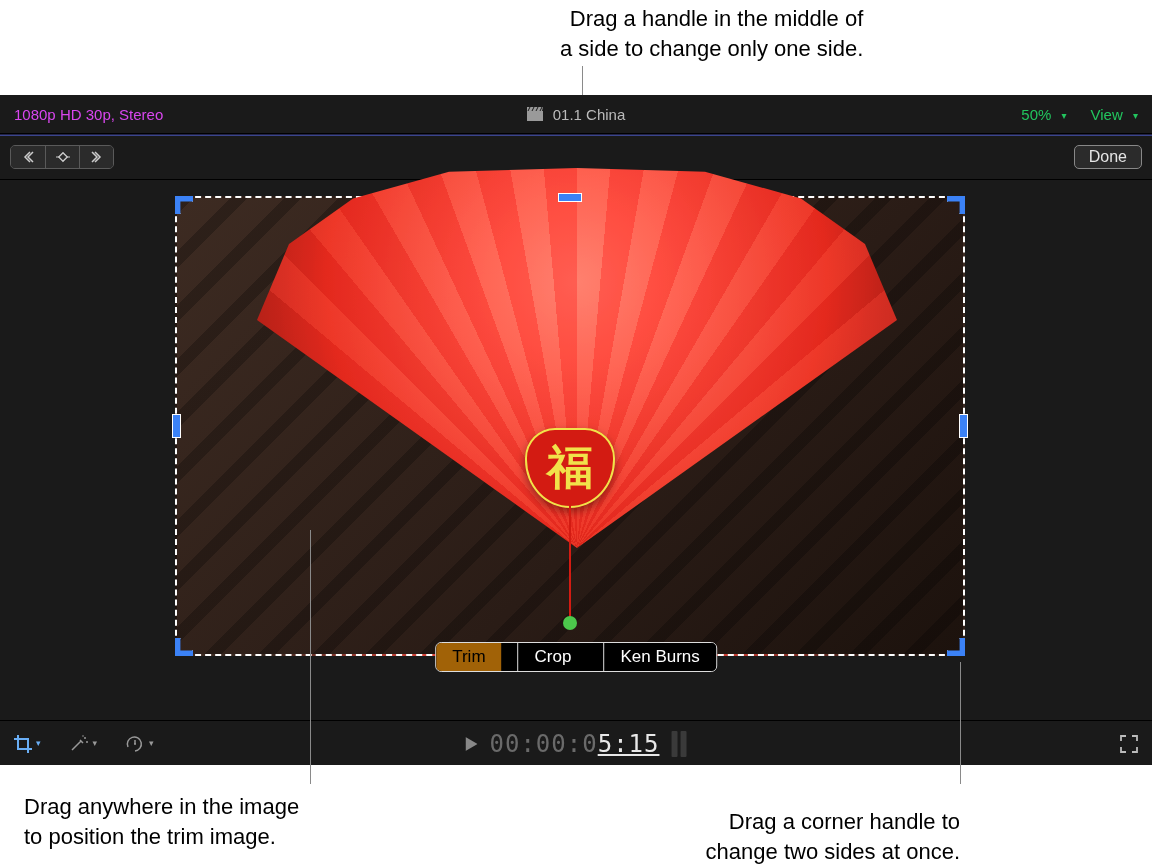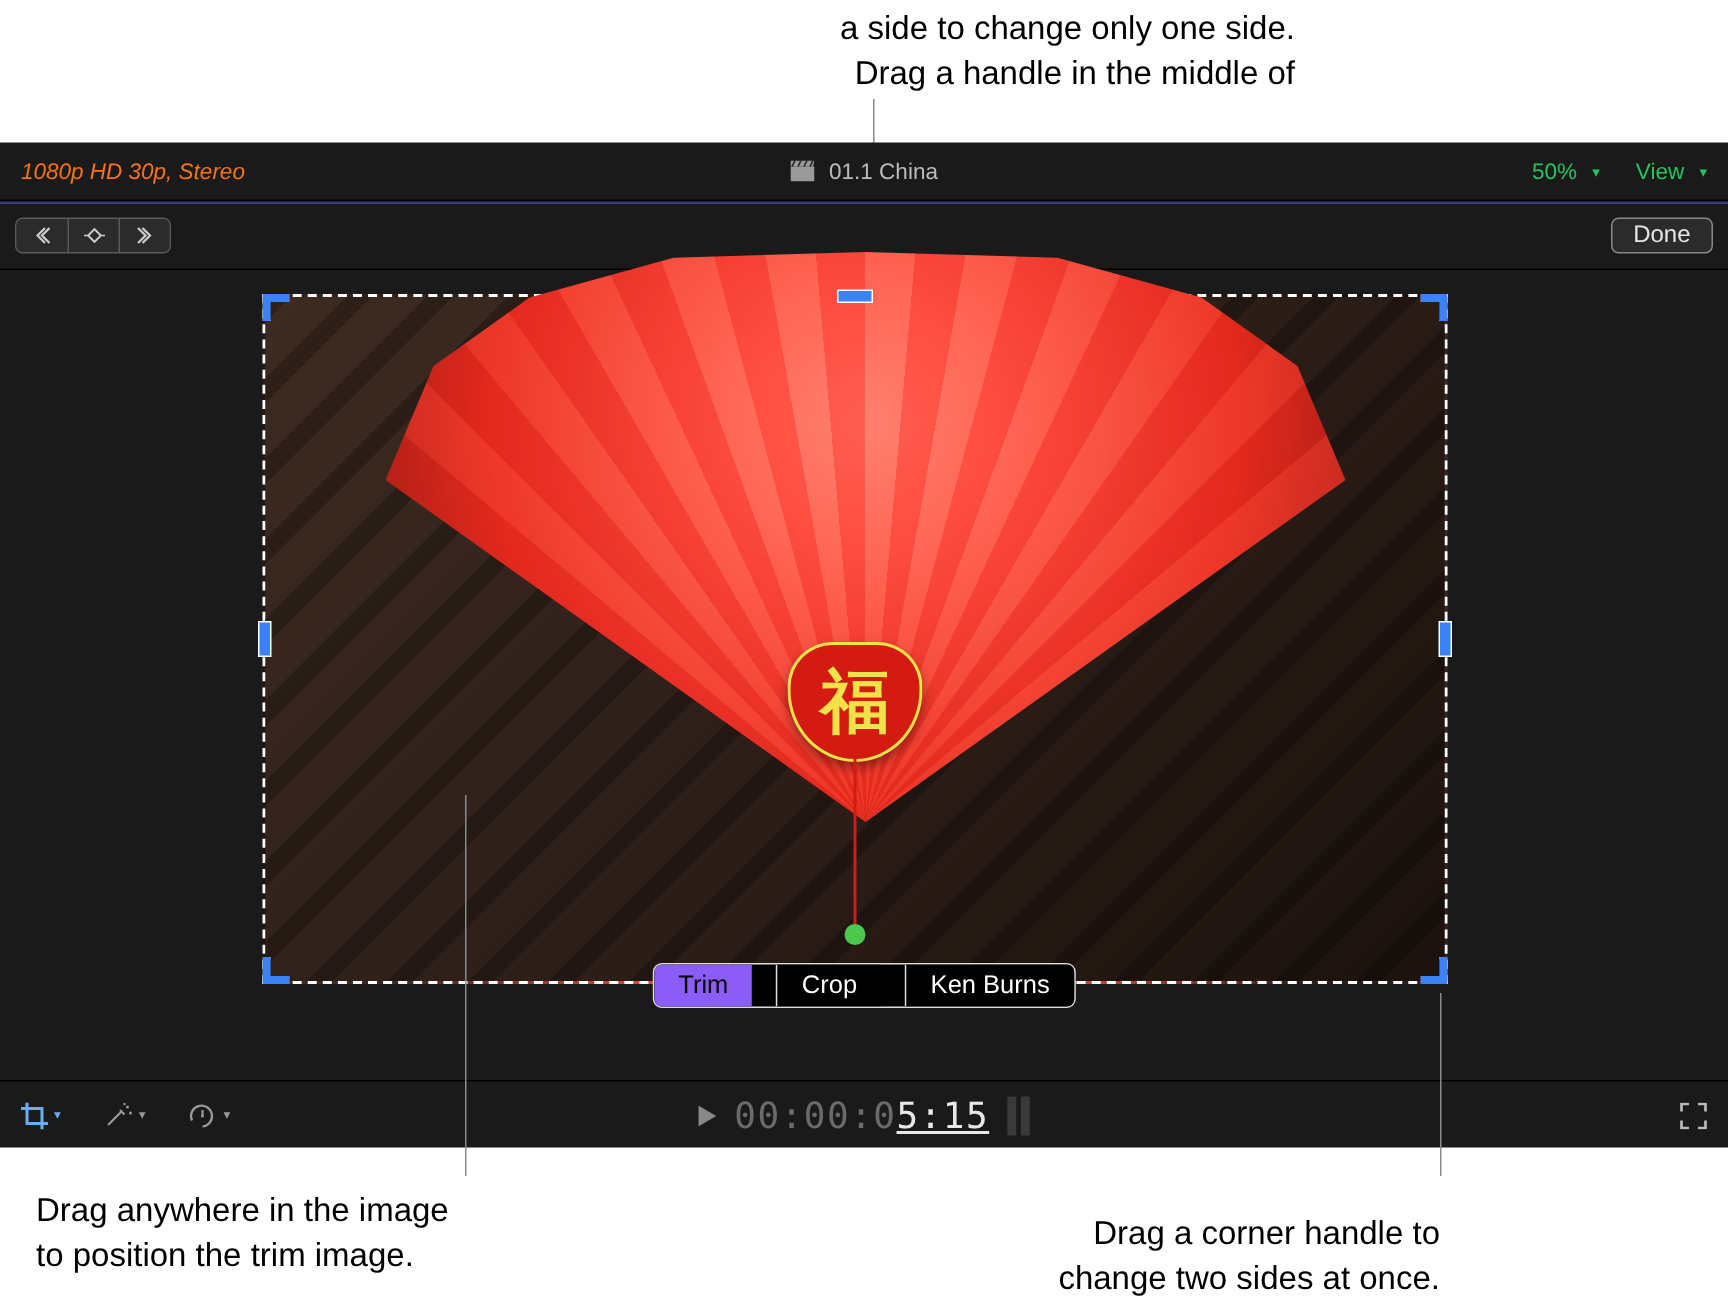--- a/index.html
+++ b/index.html
@@ -307,8 +307,8 @@
 <body>
 
 <div class="callout right" style="left:560px; top:4px;">
+  <div>Drag a handle in the middle of</div>
   <div>a side to change only one side.</div>
-  <div>Drag a handle in the middle of</div>
 </div>
 <div class="leader leader-v" style="left:582px; top:66px; height:124px;"></div>
 

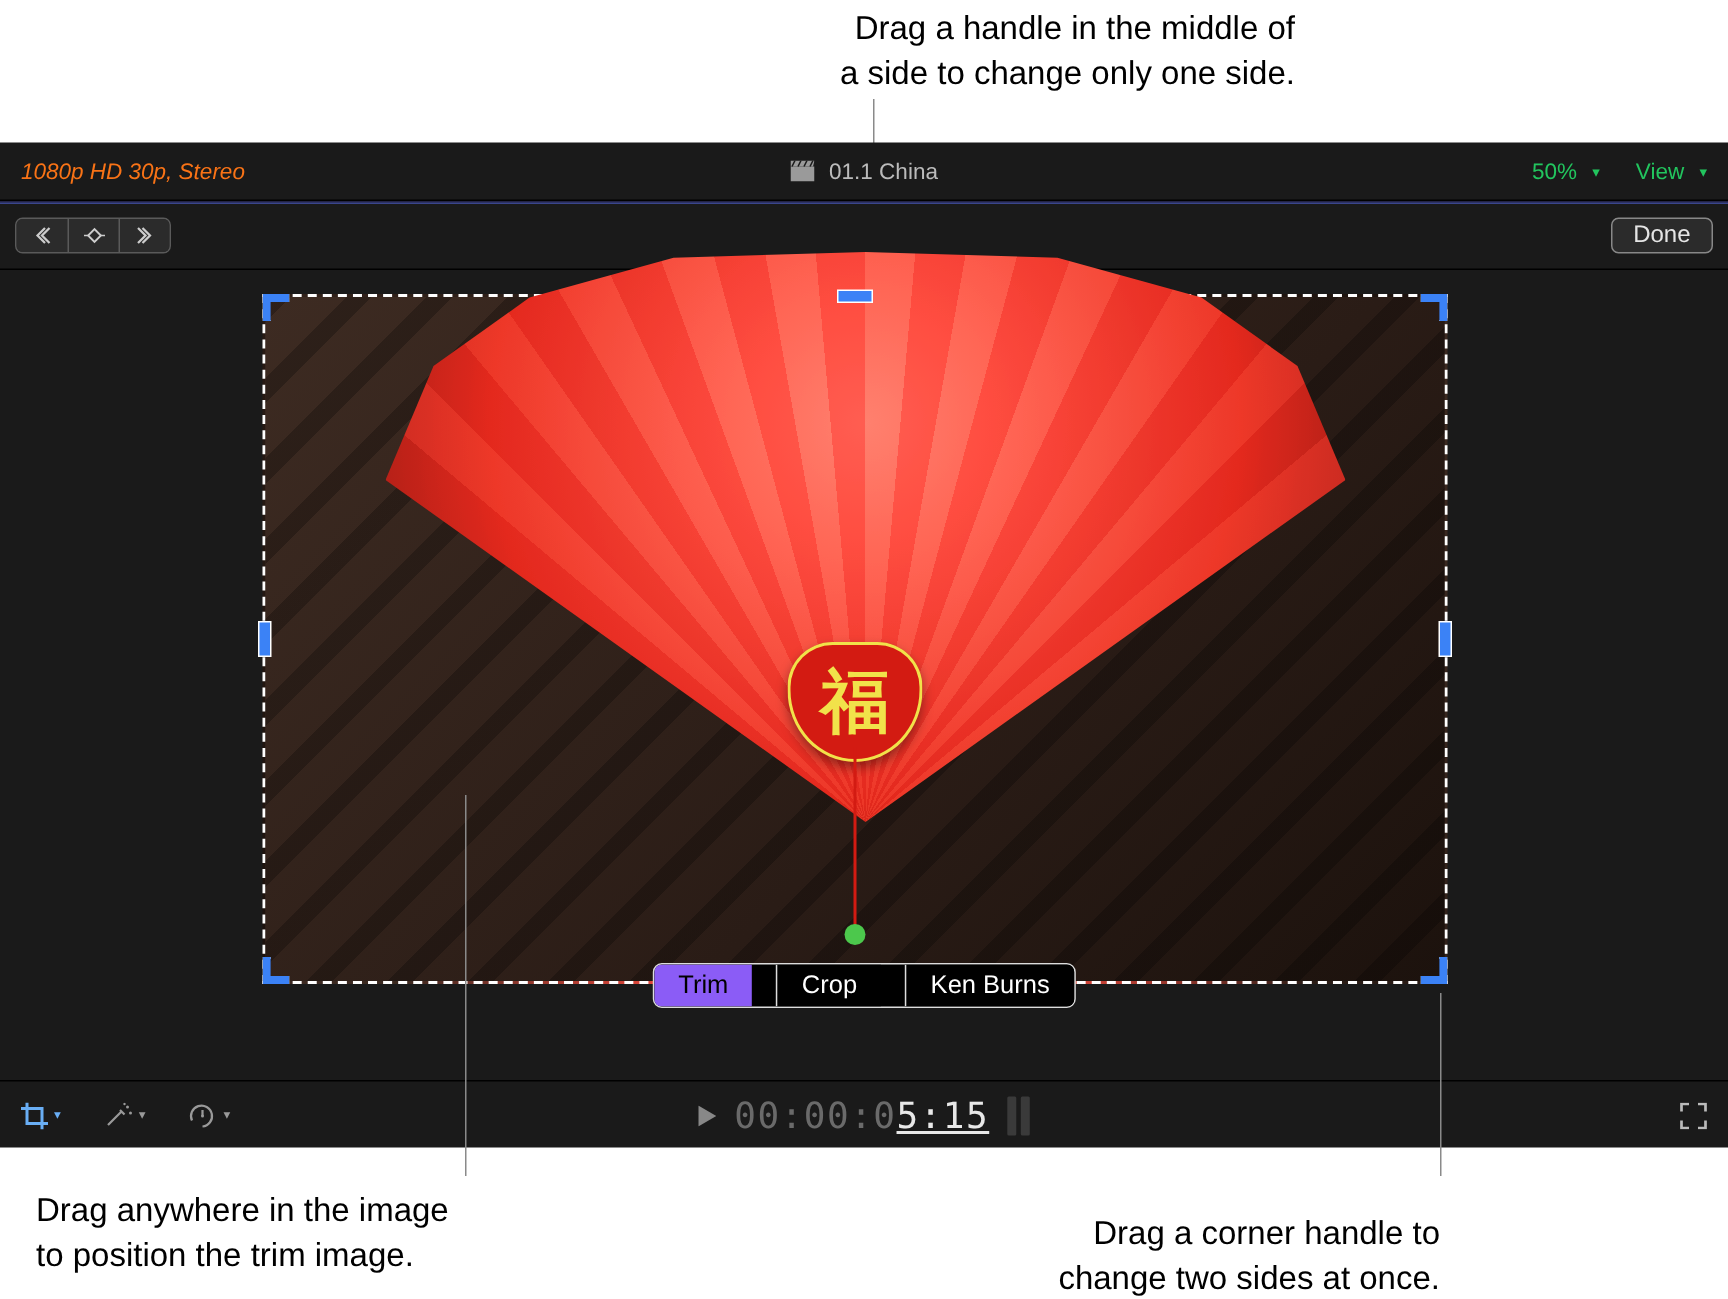--- a/index.html
+++ b/index.html
@@ -48,8 +48,7 @@
 .format-label {
   position: absolute;
   left: 14px;
-  color: #f97316;
-  font-style: italic;
+  color: #d946ef;
 }
 .title-center {
   position: absolute;

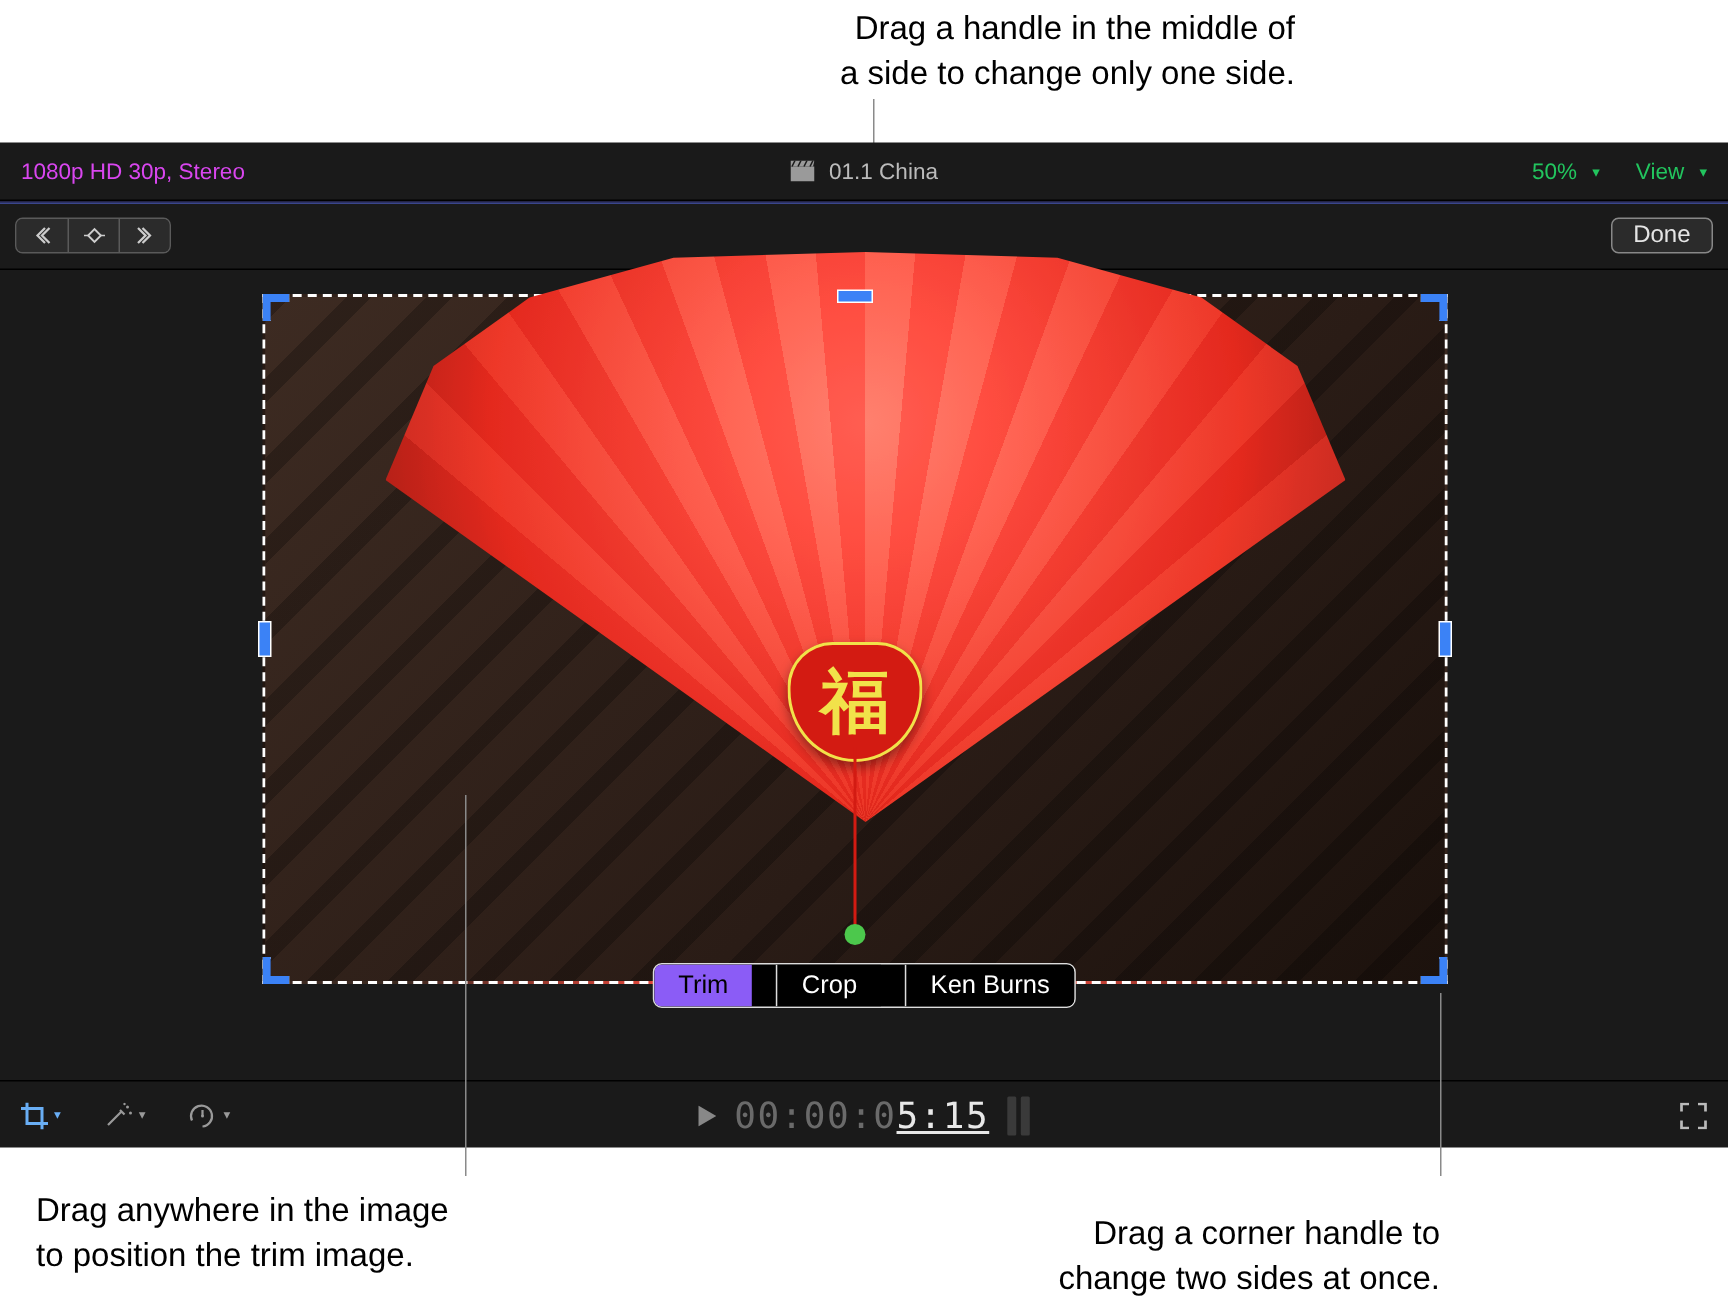--- a/index.html
+++ b/index.html
@@ -250,7 +250,7 @@
   font-size: 17px;
 }
 .mode-switch button.active {
-  background: #8b5cf6;
+  background: #a16207;
   color: #000;
 }
 .mode-switch button + button { border-left: 1px solid #ddd; margin-left: 16px; }

